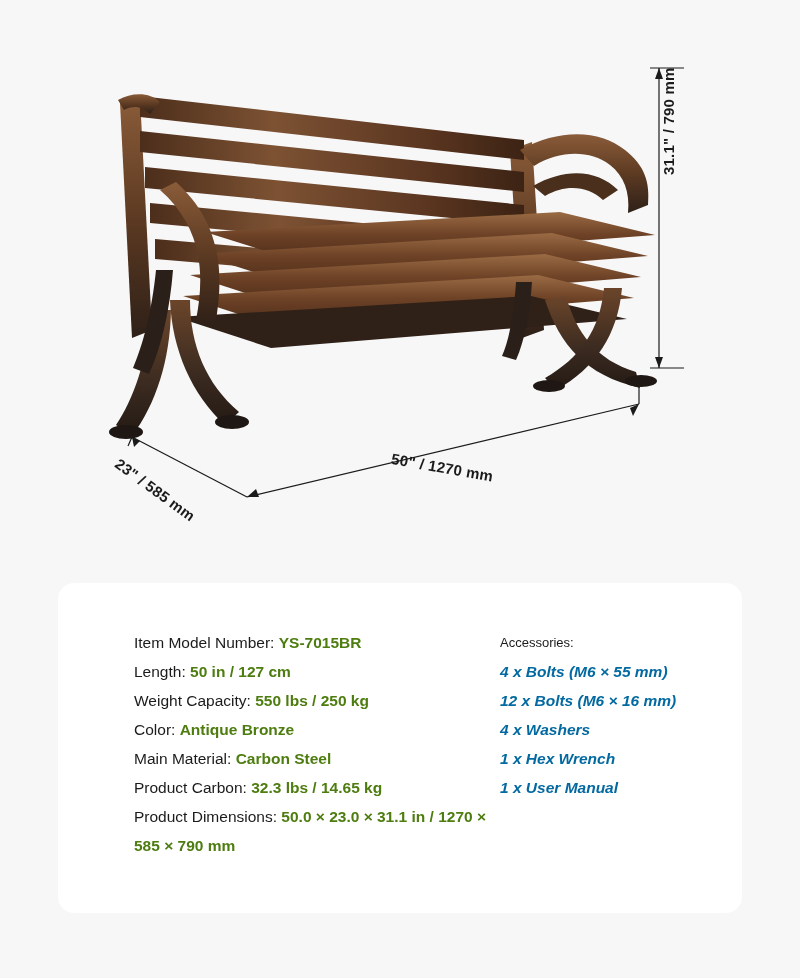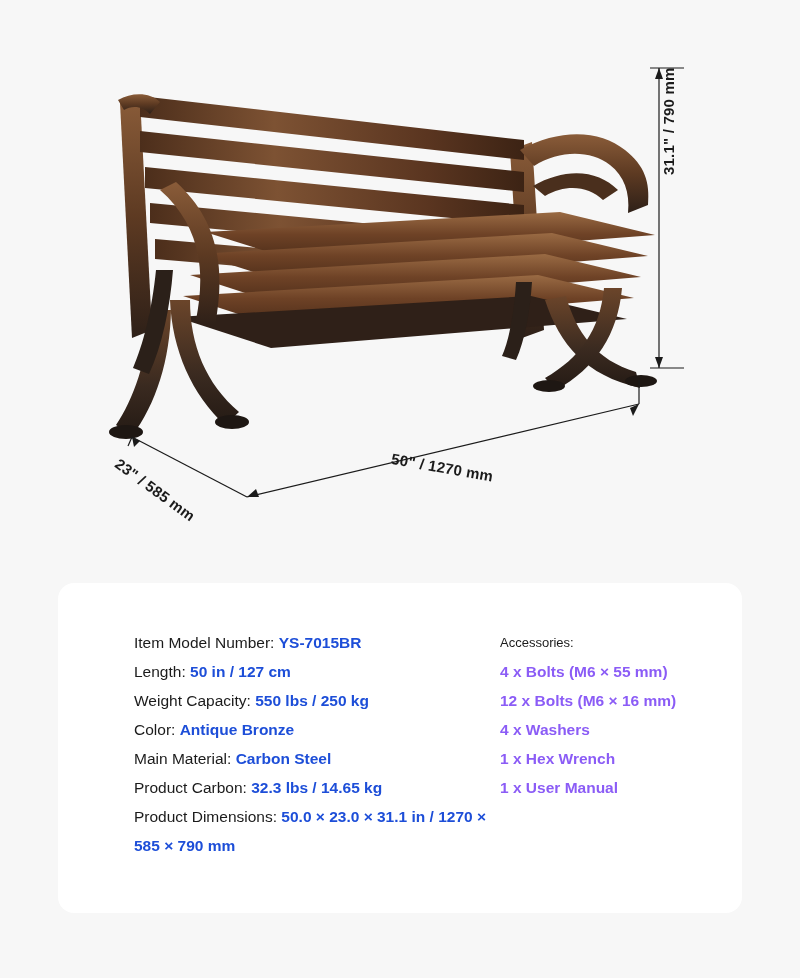--- a/index.html
+++ b/index.html
@@ -74,7 +74,7 @@
     white-space: nowrap;
   }
   .spec-row .label { font-weight: normal; color: #1b1b1b; margin-top: 46px; }
-  .spec-row .value { font-weight: bold; color: #1d4ed8; }
+  .spec-row .value { font-weight: bold; color: #4d7c0f; }
   .spec-row.wrap { white-space: normal; }
 
   .acc-title {

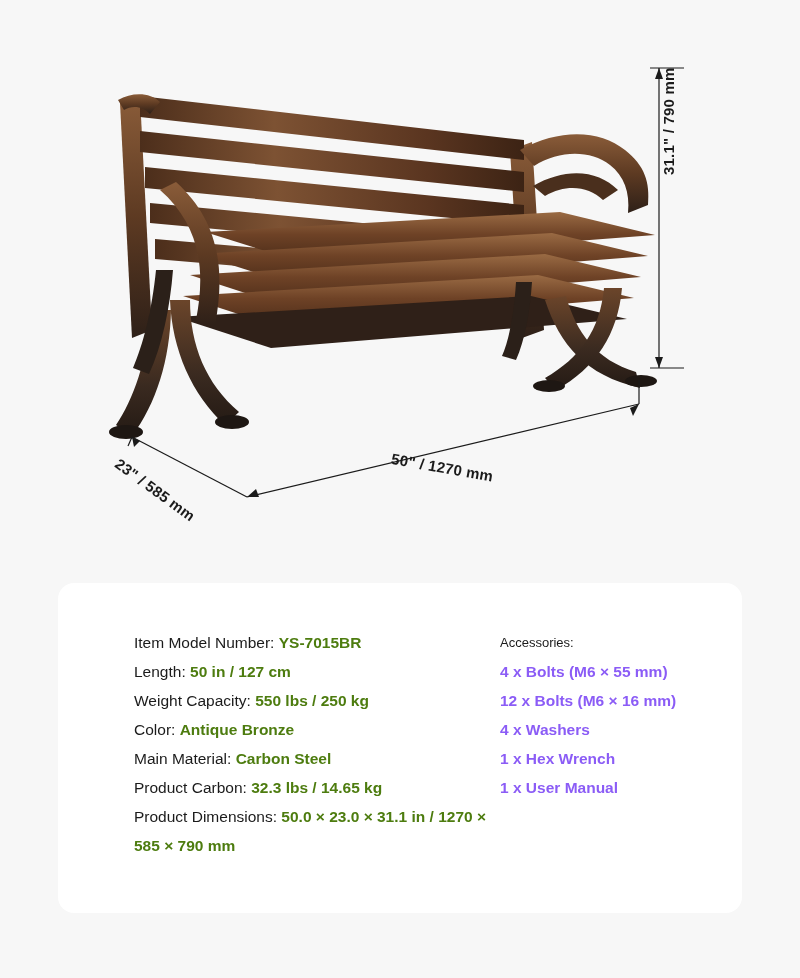--- a/index.html
+++ b/index.html
@@ -85,10 +85,11 @@
   }
   .acc-item {
     font-size: 15.5px;
-    color: #8b5cf6;
+    color: #0369a1;
     font-weight: bold;
     line-height: 29px;
     white-space: nowrap;
+    font-style: italic;
   }
 </style>
 </head>

